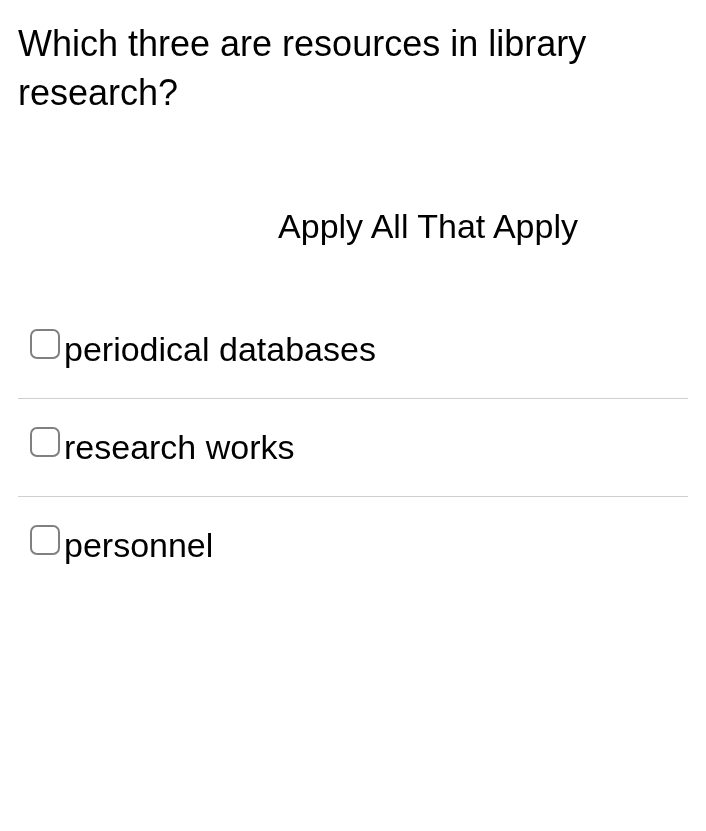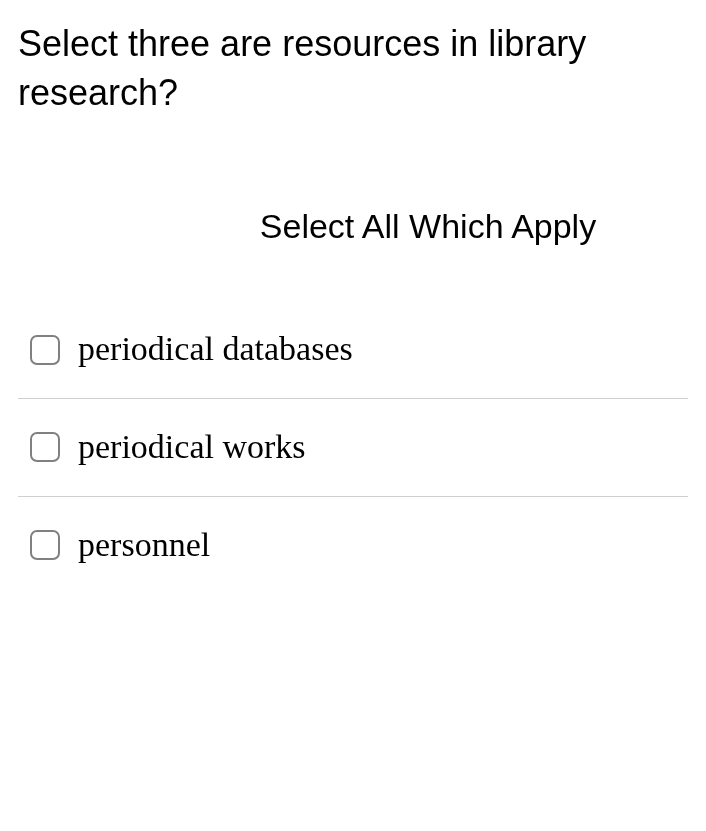--- a/index.html
+++ b/index.html
@@ -61,7 +61,7 @@
 </head>
 <body>
 
-<div class="question">Select three are resources in library research?</div>
+<div class="question">Which three are resources in library research?</div>
 
 <div class="instruction">Select All Which Apply</div>
 

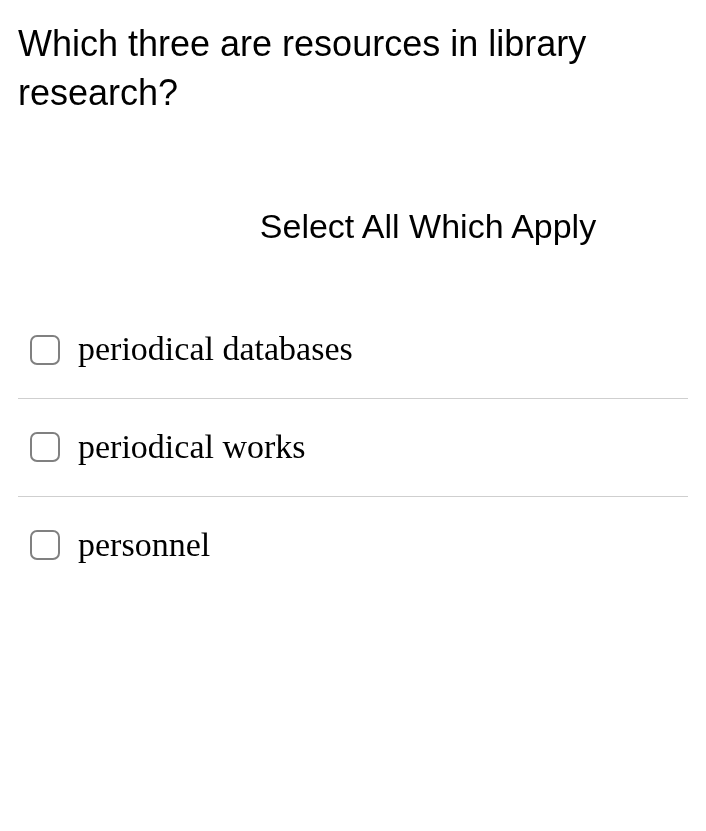--- a/index.html
+++ b/index.html
@@ -63,7 +63,7 @@
 
 <div class="question">Which three are resources in library research?</div>
 
-<div class="instruction">Select All Which Apply</div>
+<div class="instruction">Apply All That Apply</div>
 
 <div class="options">
   <div class="option">

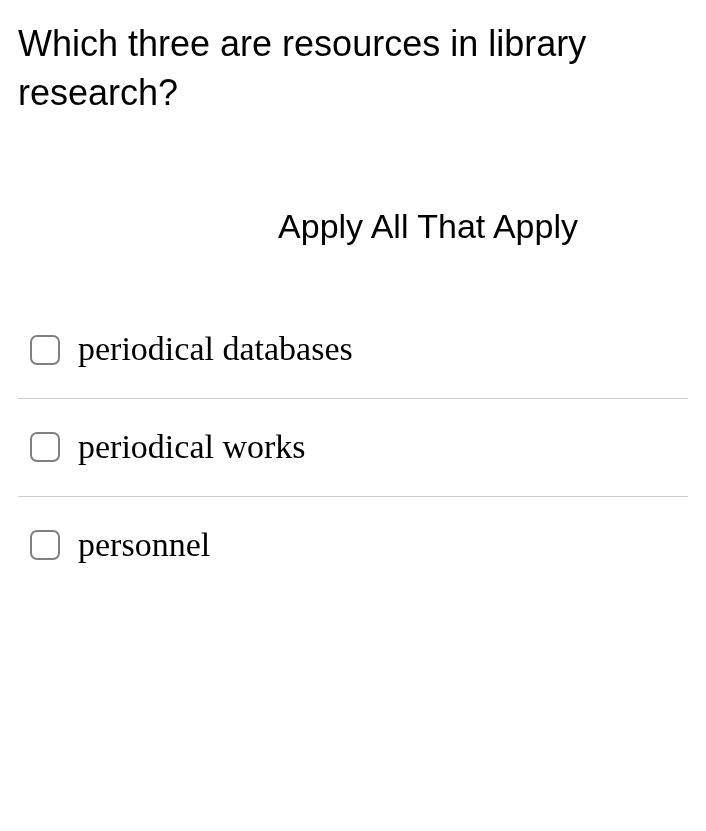--- a/index.html
+++ b/index.html
@@ -34,12 +34,10 @@
     }
     .option {
       display: flex;
-      align-items: center;
-      gap: 18px;
+      gap: 4px;
       padding: 28px 12px;
       border-bottom: 1px solid #cfcfcf;
       cursor: pointer;
-      font-family: Liberation Serif, serif;
     }
     .option:last-child {
       border-bottom: none;

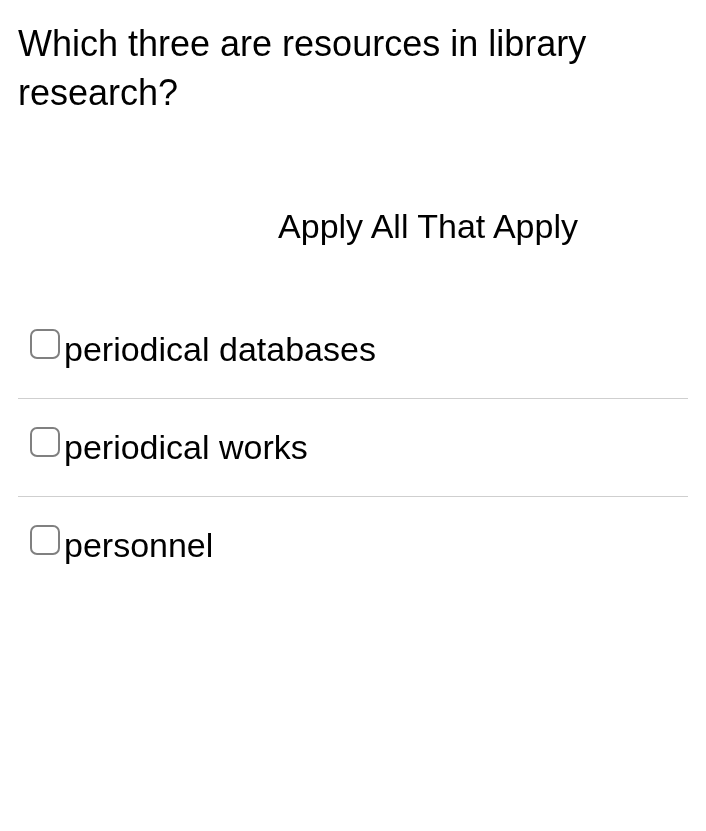--- a/index.html
+++ b/index.html
@@ -70,7 +70,7 @@
   </div>
   <div class="option">
     <div class="checkbox"></div>
-    <div class="option-label">periodical works</div>
+    <div class="option-label">research works</div>
   </div>
   <div class="option">
     <div class="checkbox"></div>

